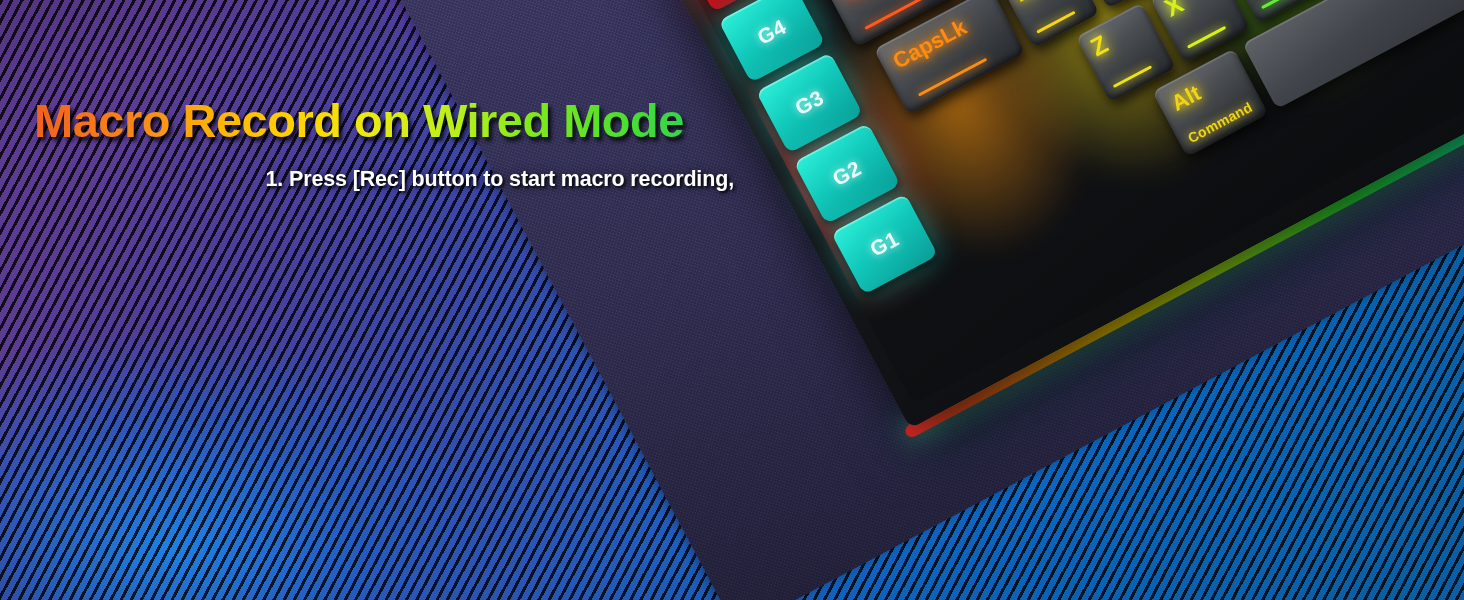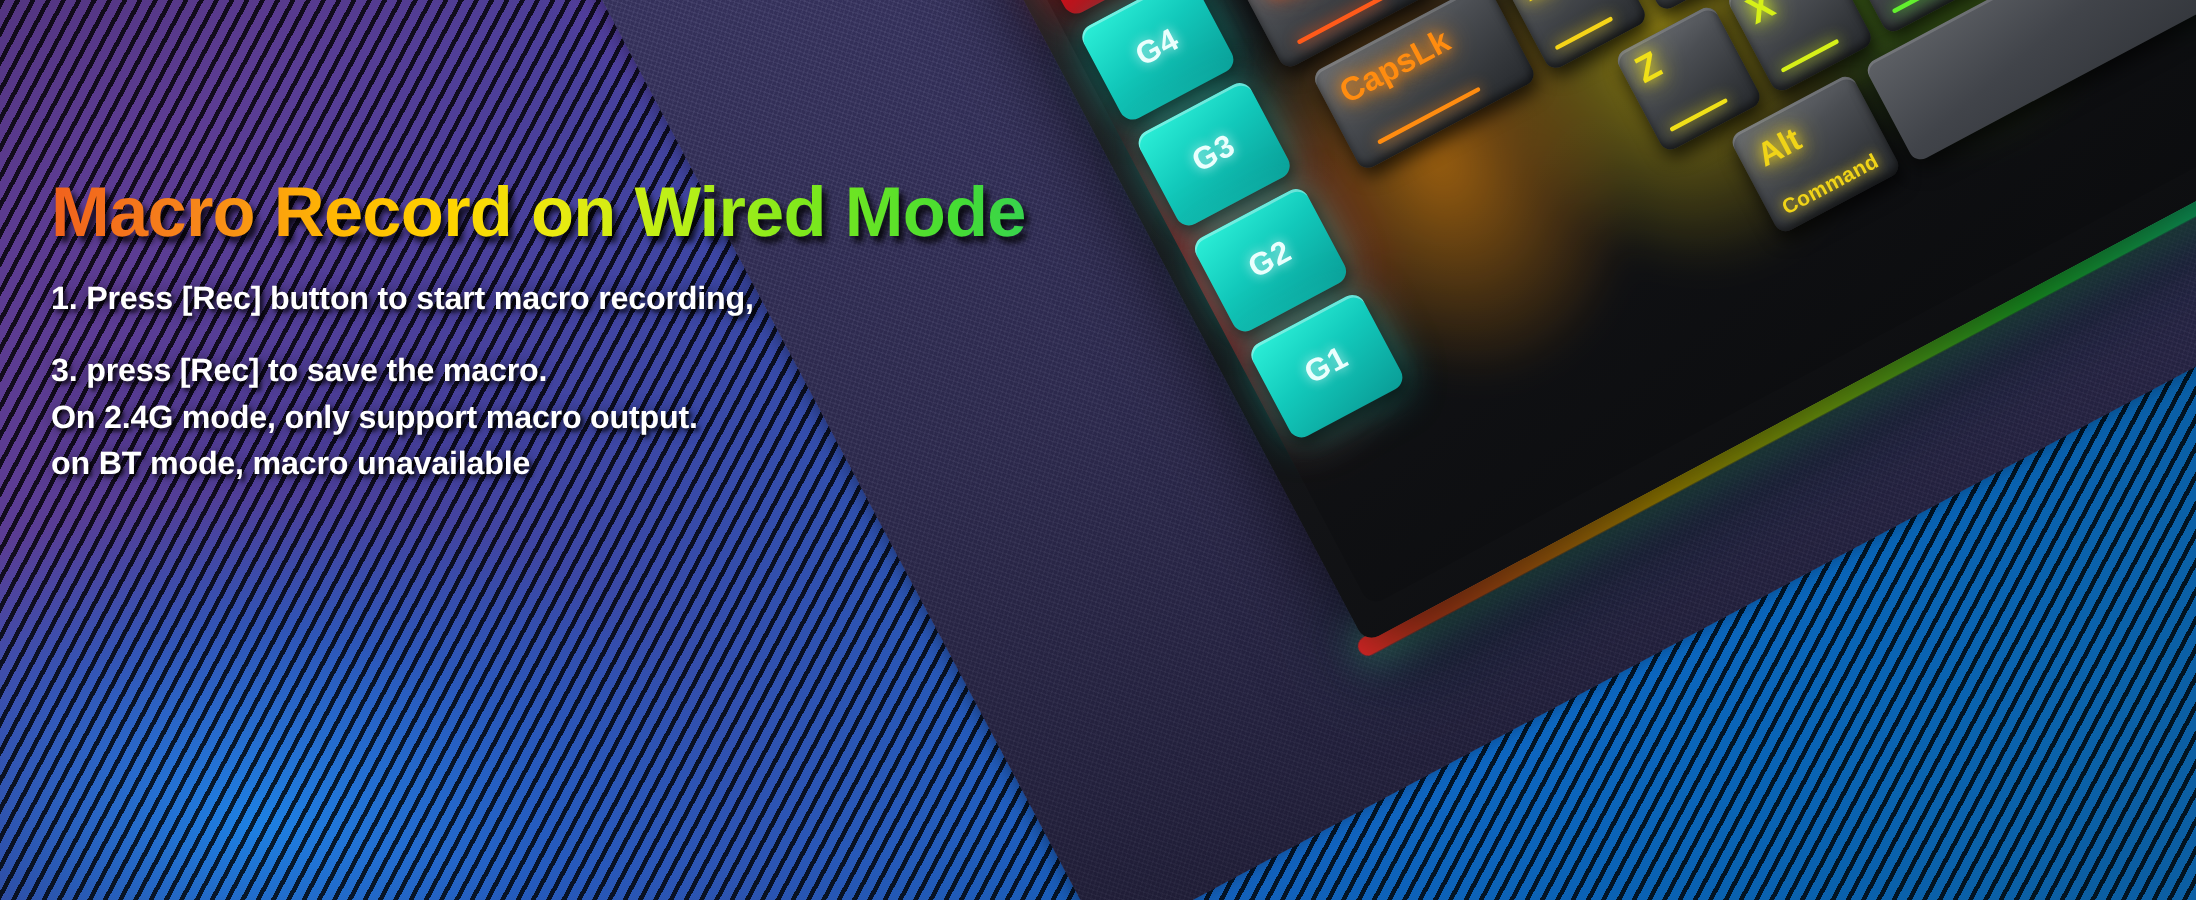--- a/index.html
+++ b/index.html
@@ -163,7 +163,7 @@
   .spacebar .underline{ bottom:14px; left:40%; width:22%; color:#34ff5d; }
 
   
-  .copy{ position:absolute; left:34px; top:96px; width:700px; z-index:40;margin-top:20px; }
+  .copy{ position:absolute; left:34px; top:96px; width:700px; z-index:40; }
   .title{
     font-size:47px; font-weight:700; line-height:1.05; letter-spacing:-.5px;
     background:linear-gradient(90deg,

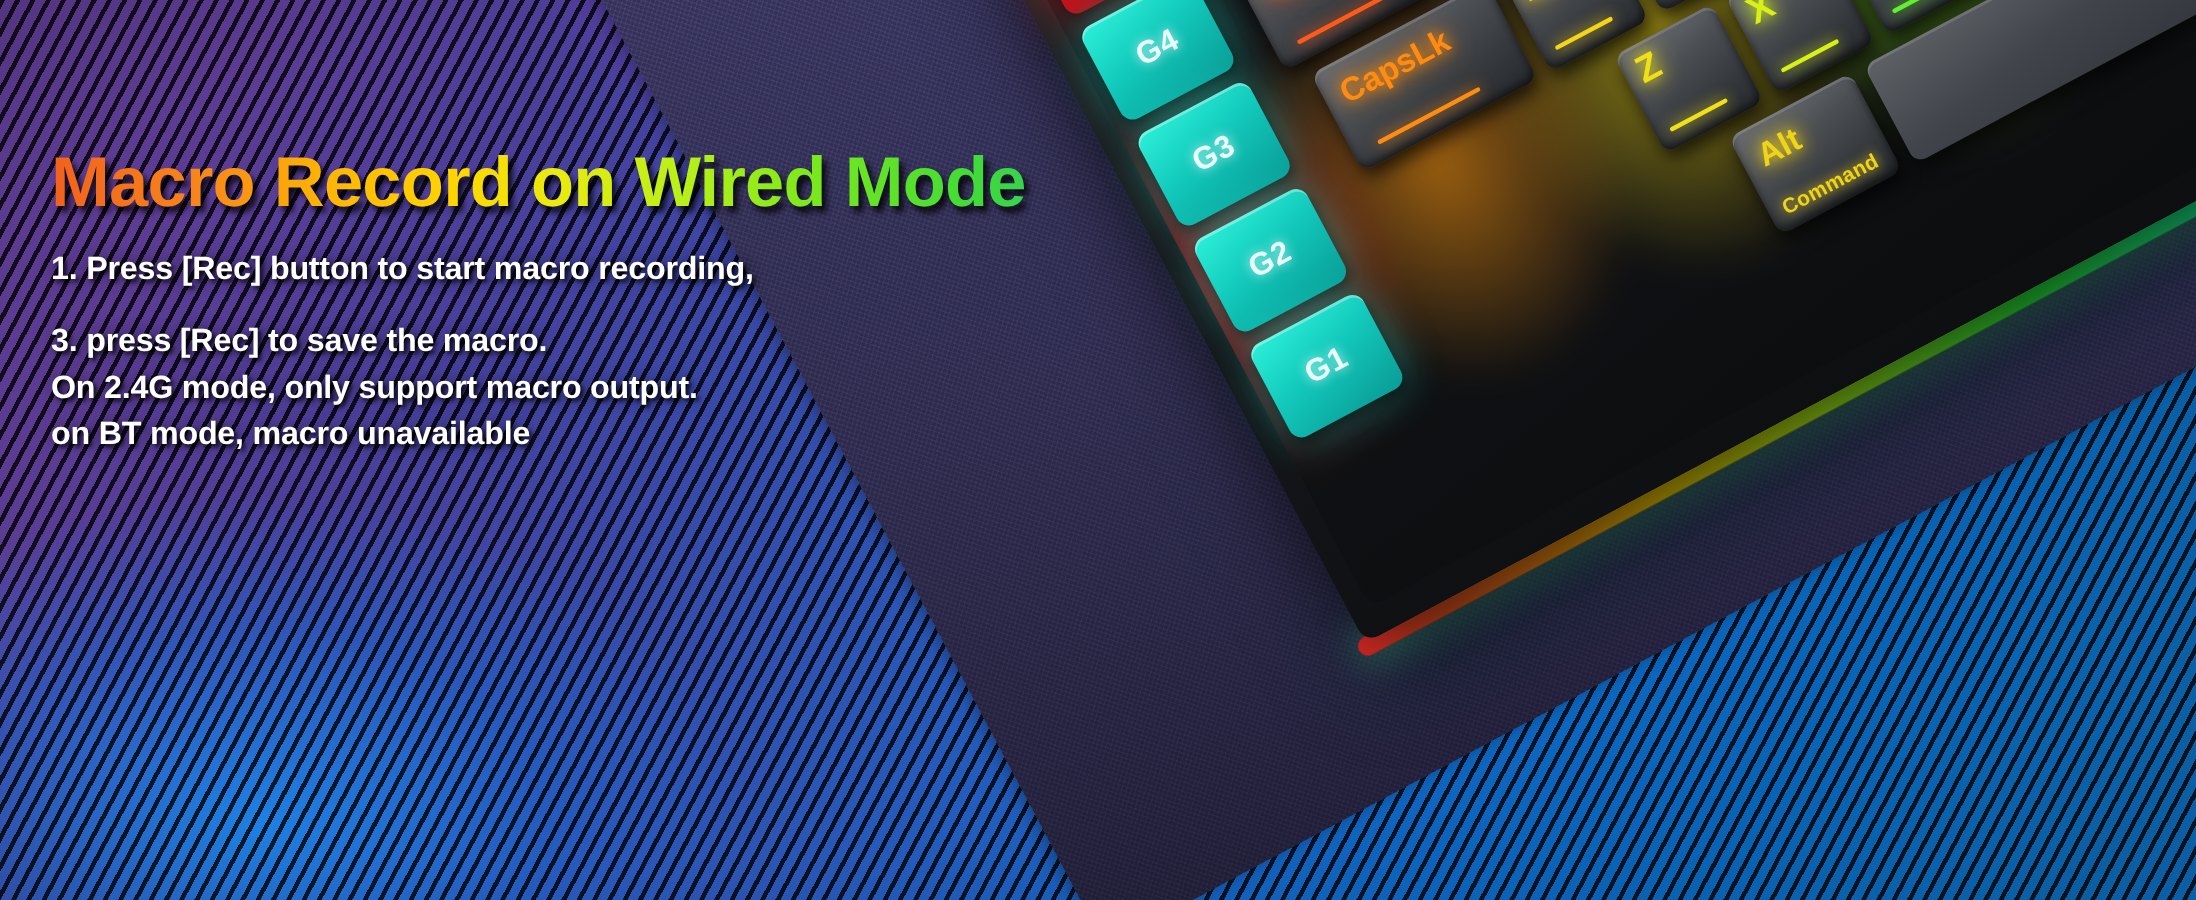--- a/index.html
+++ b/index.html
@@ -174,7 +174,7 @@
     filter:drop-shadow(3px 4px 2px rgba(0,0,0,.85));
     white-space:nowrap;
   }
-  .steps{ margin-top:19px; }
+  .steps{ margin-top:19px;text-align:right; }
   .step{ margin-bottom:17px; }
   .line{
     color:#ffffff; font-size:21.5px; font-weight:600; line-height:1.44;

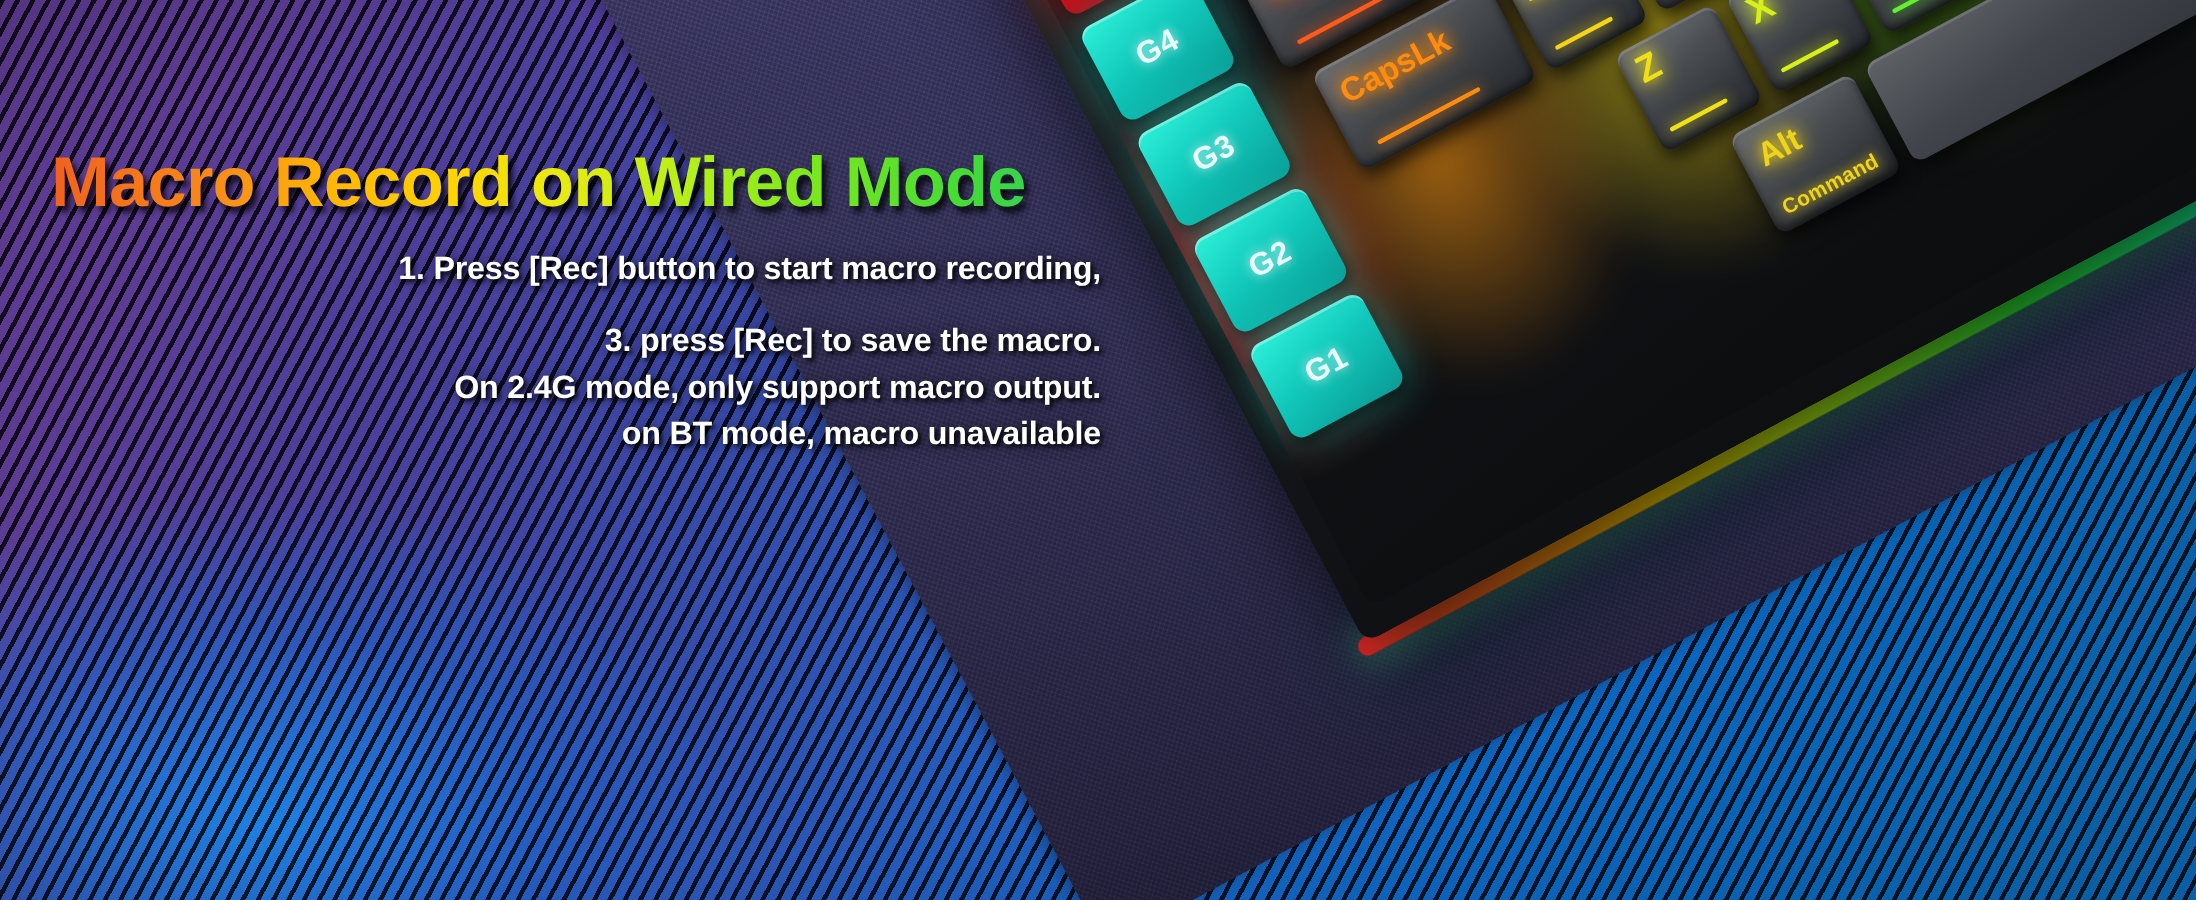--- a/index.html
+++ b/index.html
@@ -262,11 +262,6 @@
       <div class="step">
         <div class="line">1. Press [Rec] button to start macro recording,</div>
       </div>
-      <div class="step">
-        <div class="line">3. press [Rec] to save the macro.</div>
-        <div class="line">On 2.4G mode, only support macro output.</div>
-        <div class="line">on BT mode, macro unavailable</div>
-      </div>
     </div>
   </div>
 </div>

